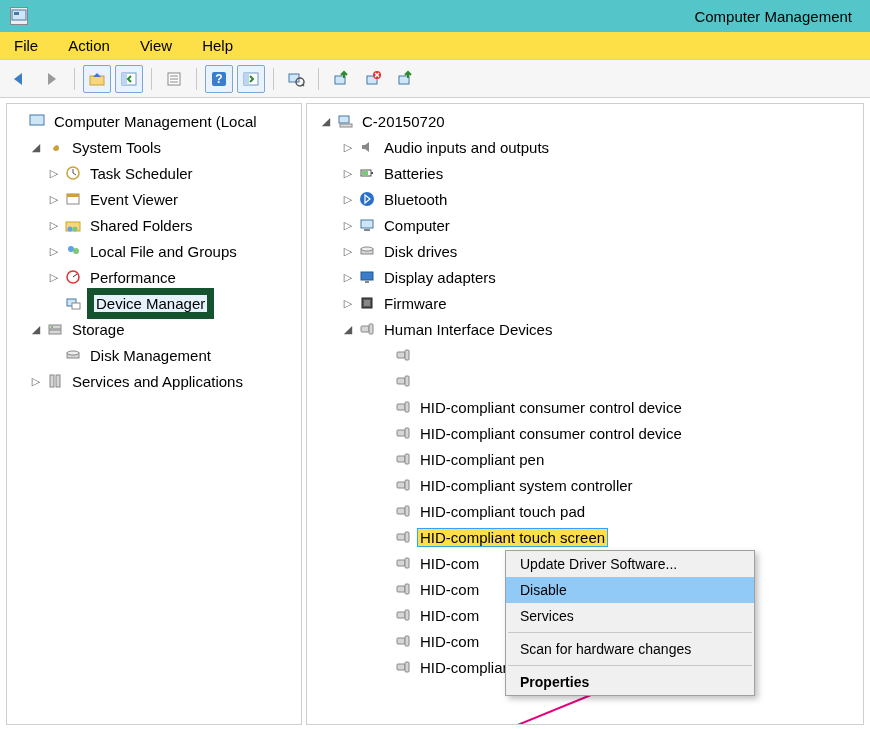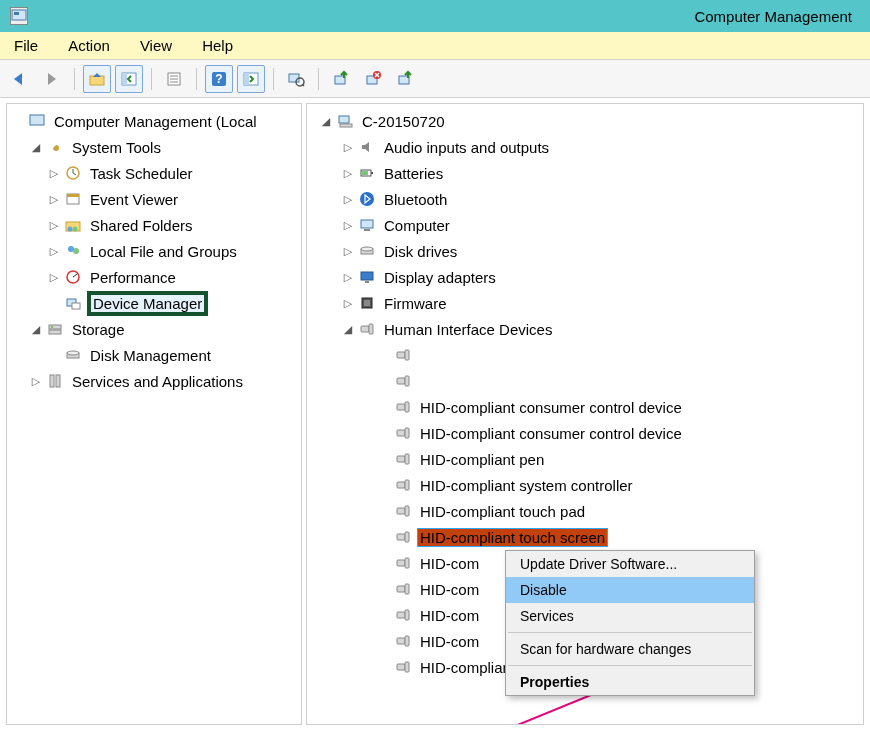--- a/index.html
+++ b/index.html
@@ -35,7 +35,7 @@
     padding-right: 8px;
   }
   .menubar {
-    background: #fef9c3;
+    background: #fde047;
     height: 28px;
     display: flex;
     align-items: center;

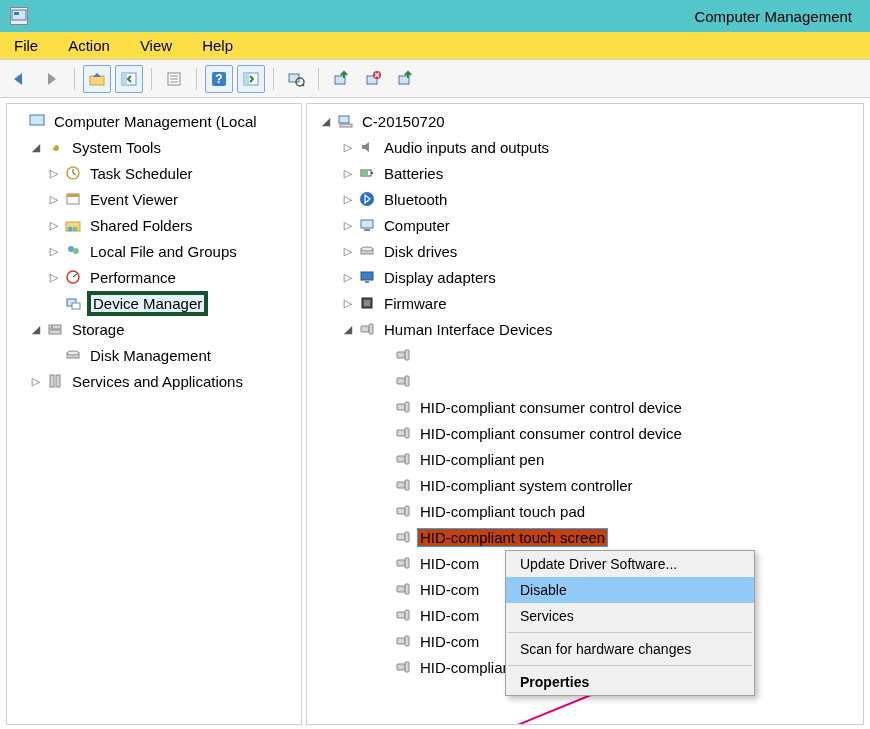--- a/index.html
+++ b/index.html
@@ -123,7 +123,7 @@
     cursor: default;
   }
   .tree-row.selected .label {
-    border: 4px solid #14532d;
+    border: 7px solid #14532d;
     background: #e5f1fb;
     padding: 0 2px;
   }

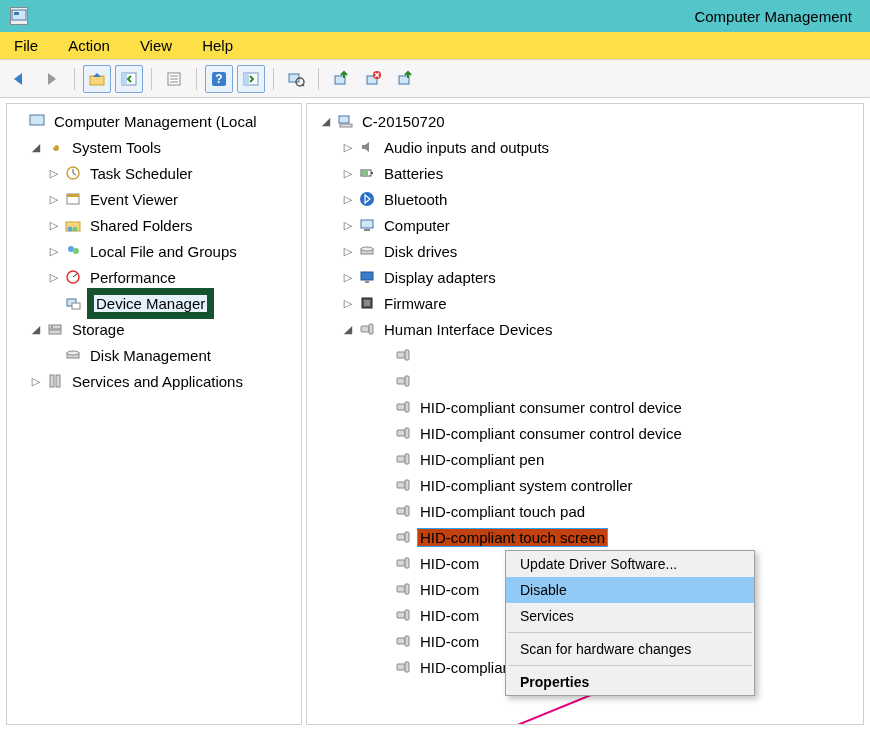--- a/index.html
+++ b/index.html
@@ -129,7 +129,7 @@
   }
   .tree-row.highlighted .label {
     border: 1px solid #2fa5f5;
-    background: #c2410c;
+    background: #fde047;
     padding: 0 2px;
     color:#000;
   }

